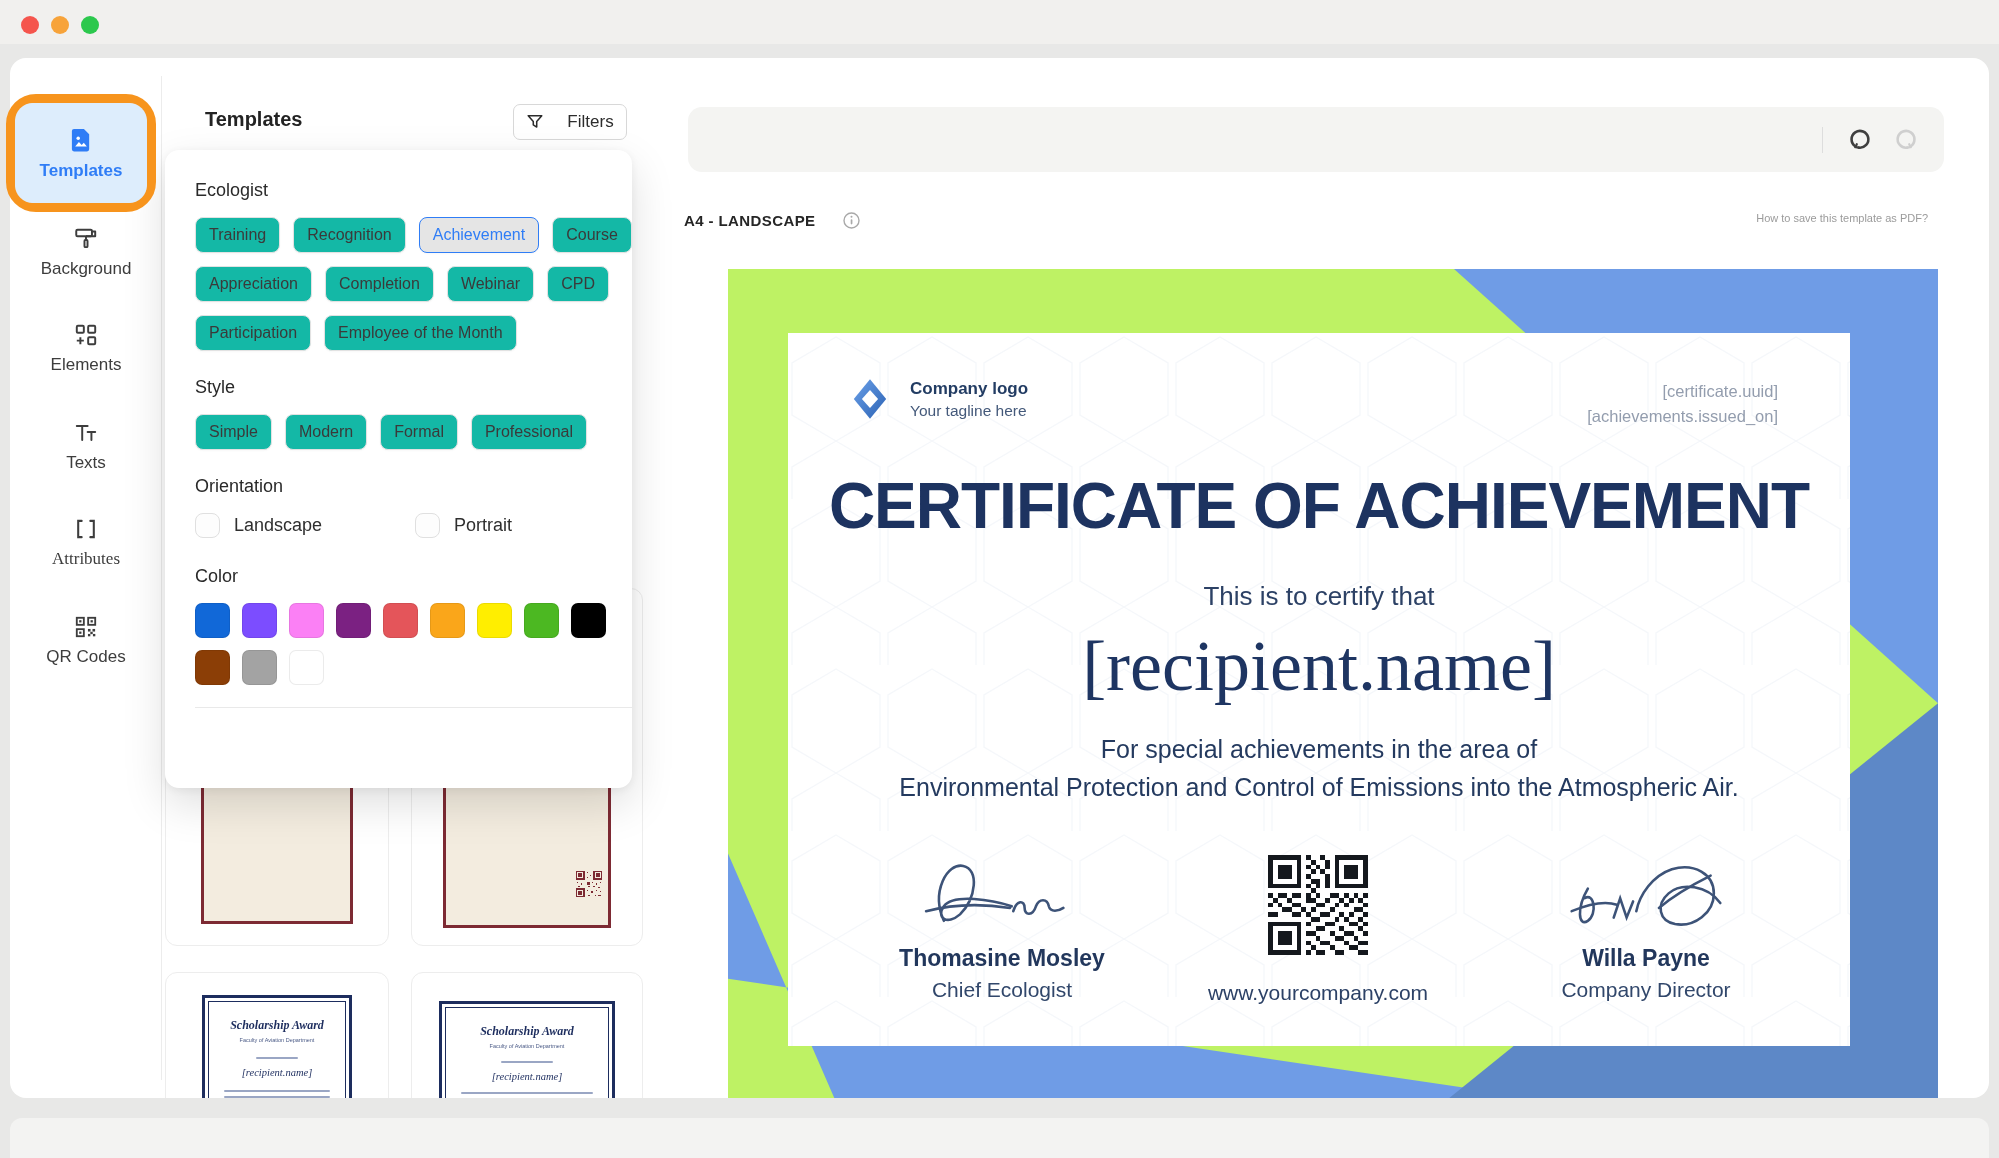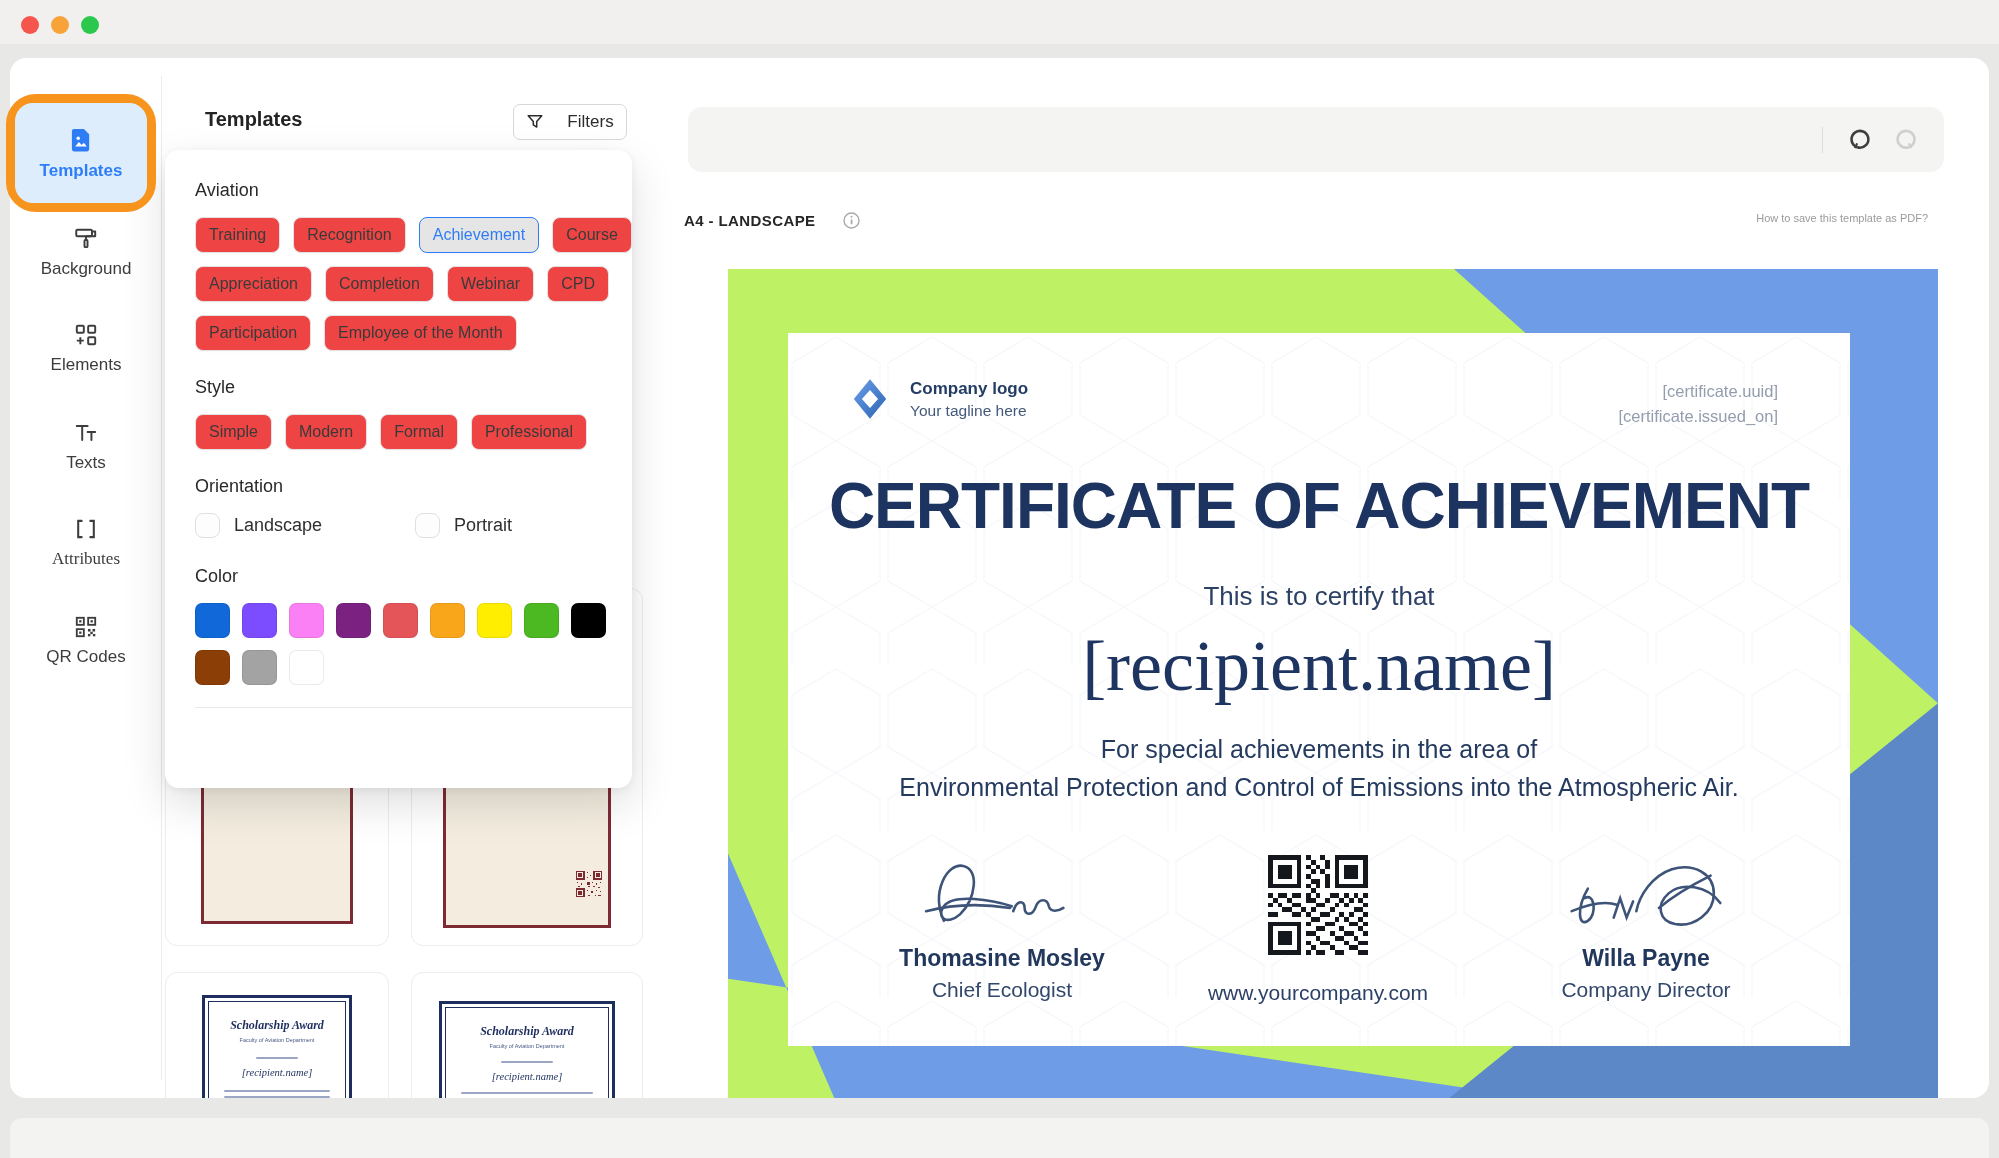--- a/index.html
+++ b/index.html
@@ -328,7 +328,7 @@
     </button>
 
     <section class="filter-panel">
-      <h3 class="fp-label">Aviation</h3>
+      <h3 class="fp-label">Ecologist</h3>
       <div class="chips">
         <button class="chip">Training</button>
         <button class="chip">Recognition</button>

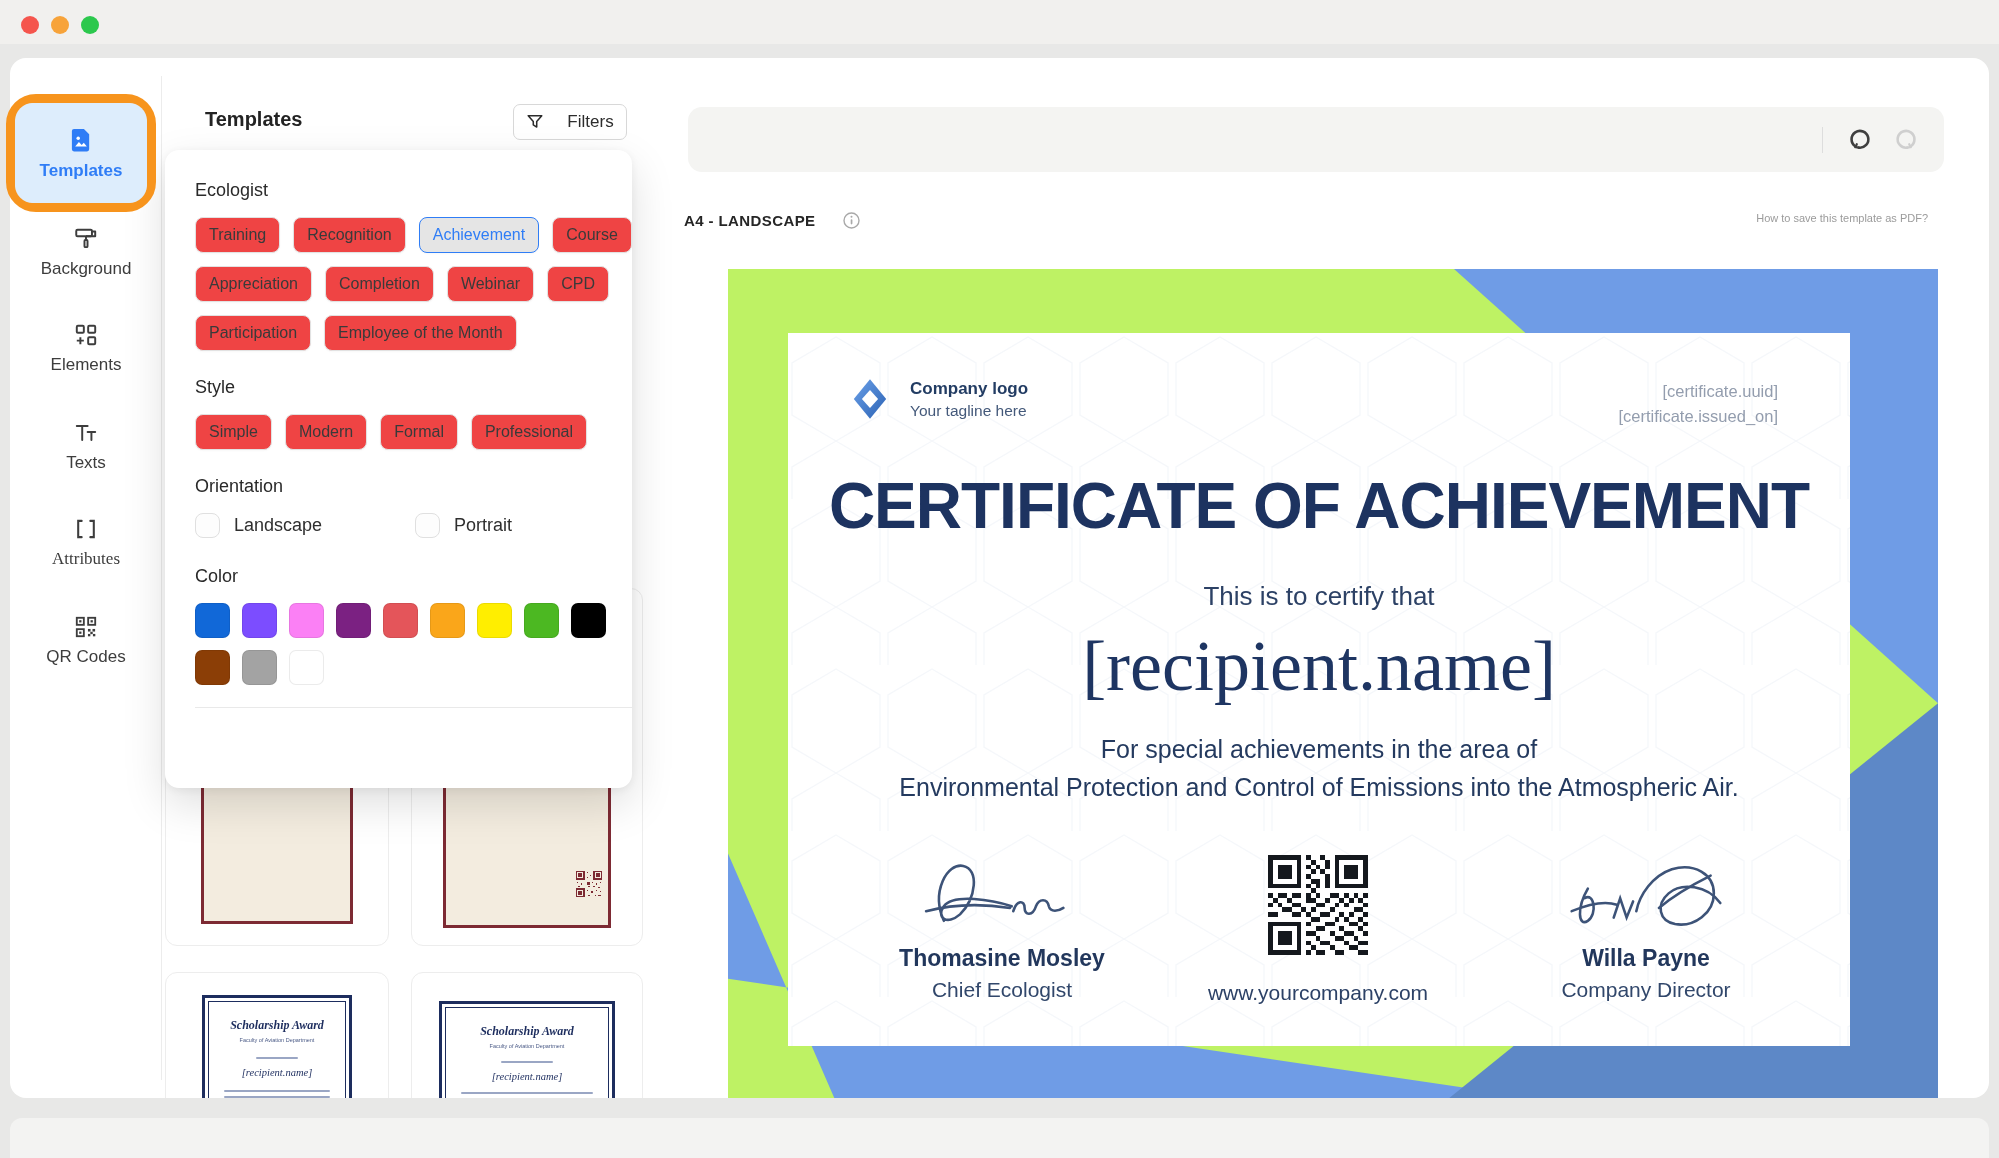--- a/index.html
+++ b/index.html
@@ -66,7 +66,7 @@
   .filter-panel { position:absolute; left:155px; top:92px; width:467px; height:638px; background:#fff; border-radius:14px; box-shadow:0 16px 44px rgba(0,0,0,.13), 0 2px 8px rgba(0,0,0,.06); z-index:4; padding:30px 0 0 30px; }
   .fp-label { font-size:18px; color:#2a2a2a; font-weight:normal; margin-bottom:16px; }
   .chips { display:flex; flex-wrap:wrap; gap:13px; width:445px; margin-bottom:26px; }
-  .chip { font-family:inherit; font-size:16px; color:#3a3a3a; background:#ef4444; border:1px solid #e2e2e2; border-radius:8px; padding:8px 13px; cursor:pointer; box-shadow:0 1px 2px rgba(0,0,0,.03); }
+  .chip { font-family:inherit; font-size:16px; color:#3a3a3a; background:#14b8a6; border:1px solid #e2e2e2; border-radius:8px; padding:8px 13px; cursor:pointer; box-shadow:0 1px 2px rgba(0,0,0,.03); }
   .chip.selected { color:#2f7df6; background:#e5e5e5; border:1.5px solid #2f7df6; }
   .check-row { display:flex; width:445px; margin-bottom:28px; }
   .check-opt { display:flex; align-items:center; gap:14px; font-size:18px; color:#2f2f2f; width:220px; cursor:pointer; }

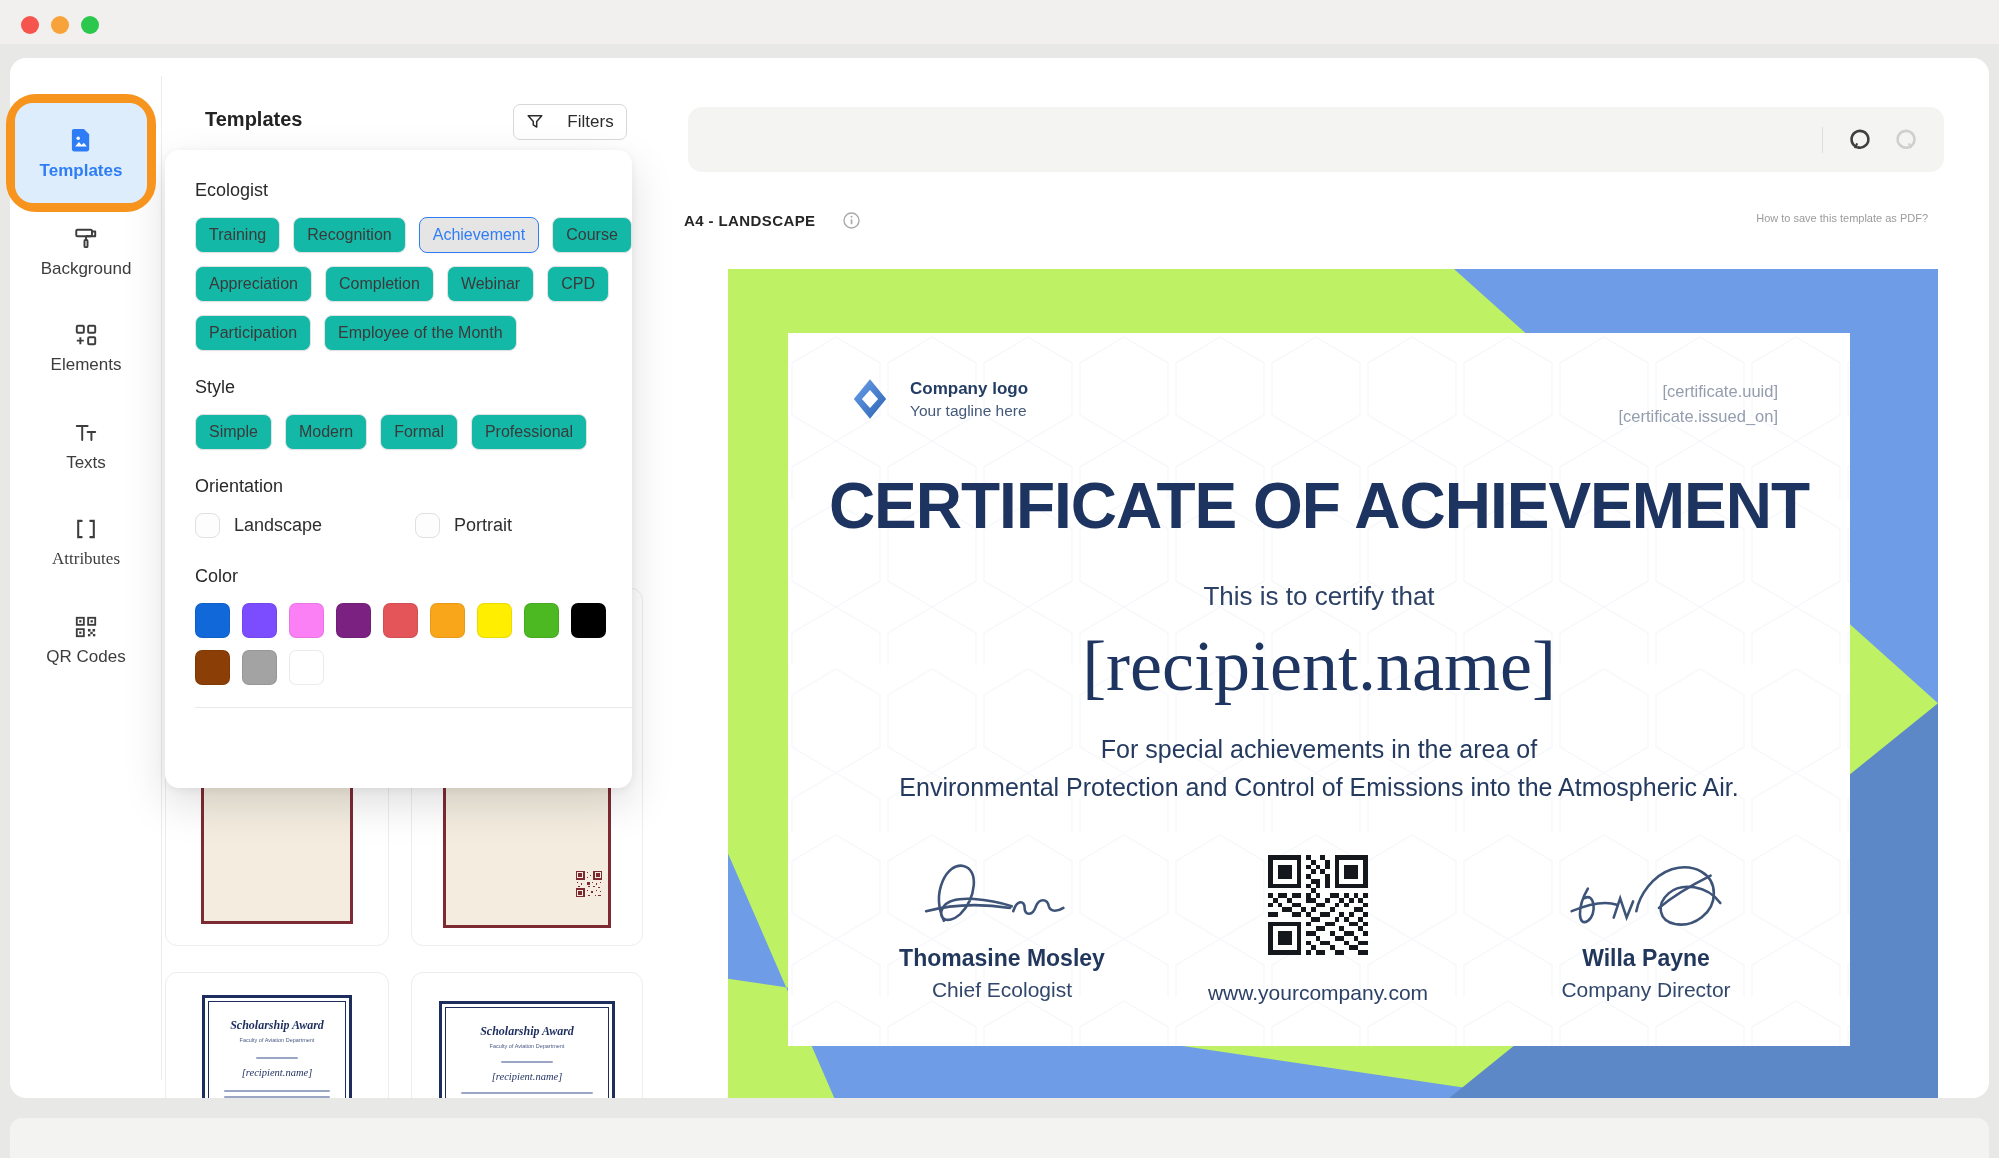--- a/index.html
+++ b/index.html
@@ -264,7 +264,7 @@
         </div>
         <div class="uuid-block">
           <div>[certificate.uuid]</div>
-          <div>[certificate.issued_on]</div>
+          <div>[achievements.issued_on]</div>
         </div>
 
         <div class="cert-title">CERTIFICATE OF ACHIEVEMENT</div>

